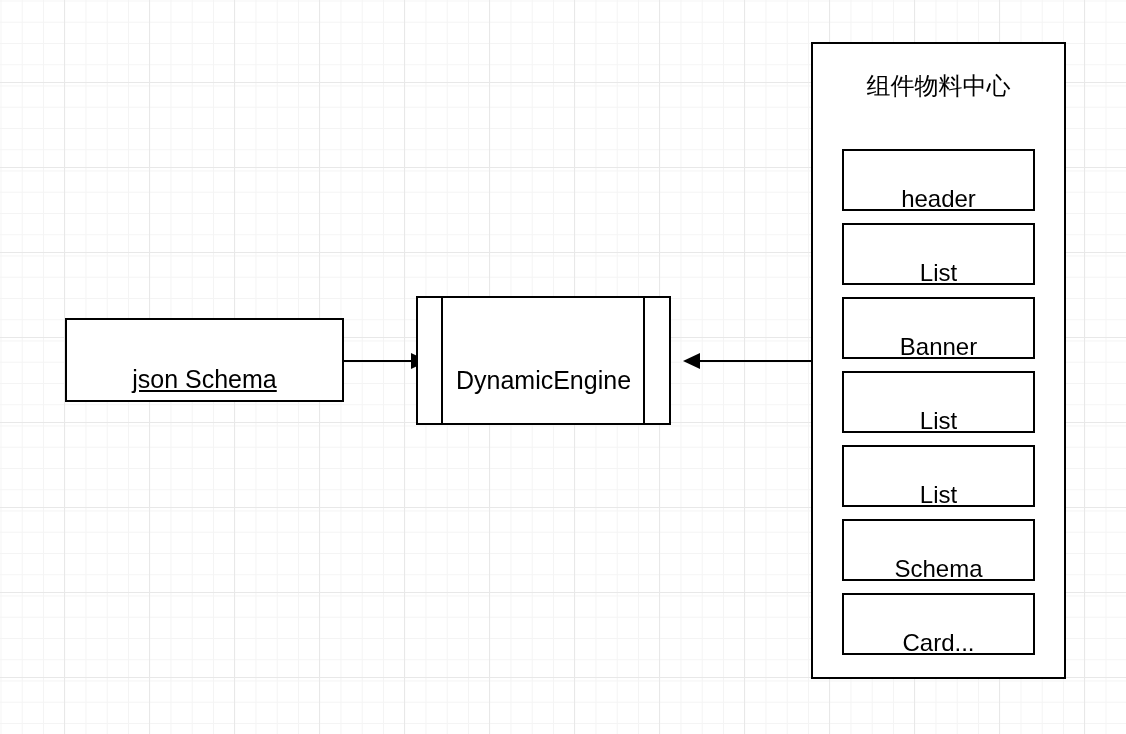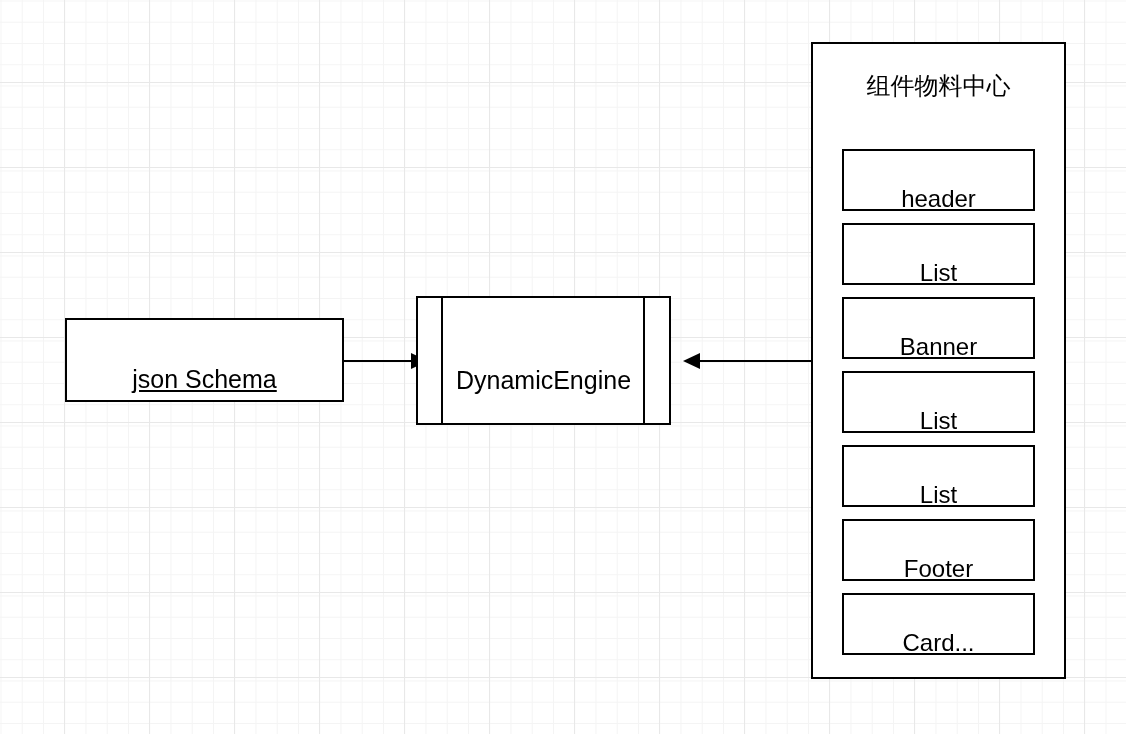--- a/index.html
+++ b/index.html
@@ -153,7 +153,7 @@
         <span class="label">List</span>
       </div>
       <div class="material-item">
-        <span class="label">Footer</span>
+        <span class="label">Schema</span>
       </div>
       <div class="material-item">
         <span class="label">Card...</span>

